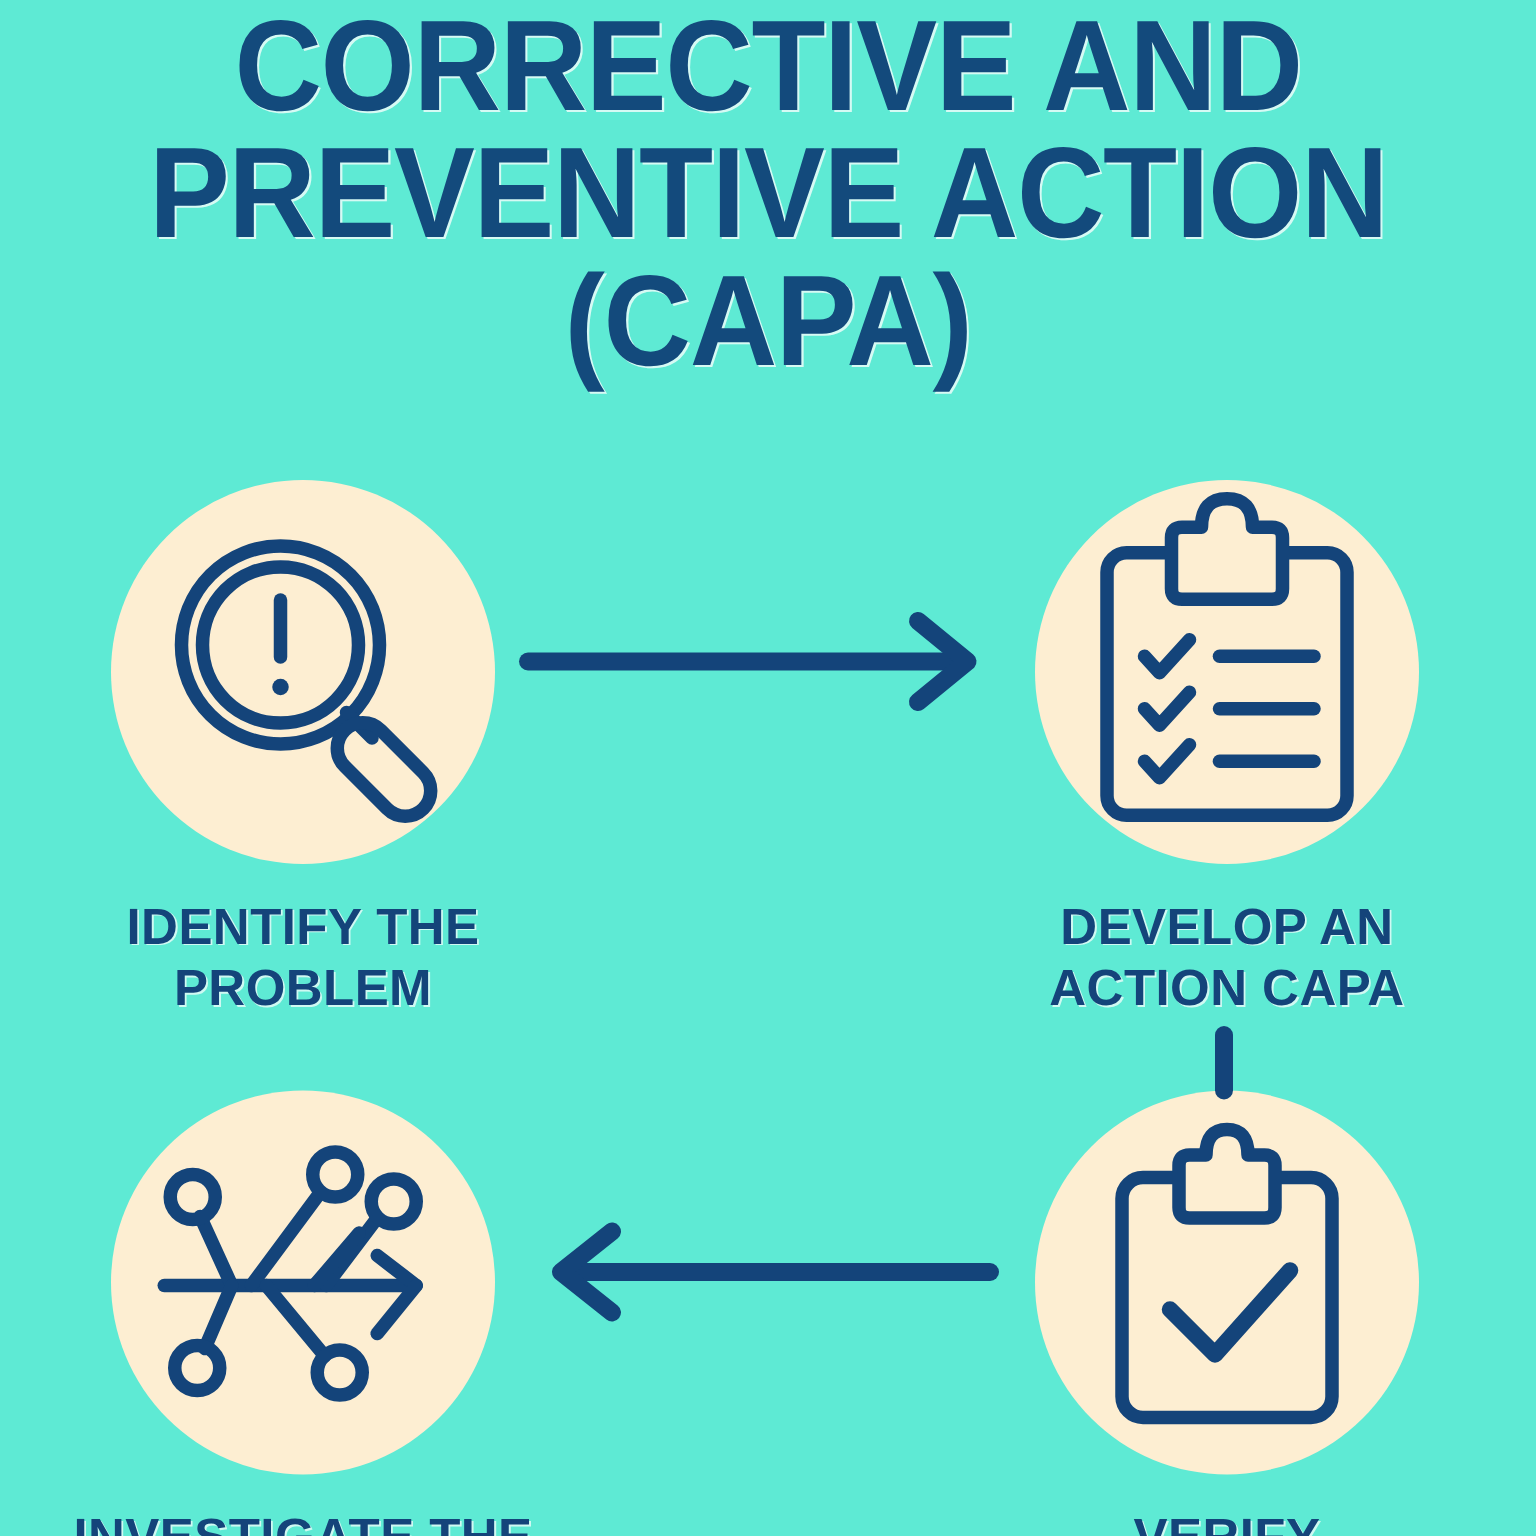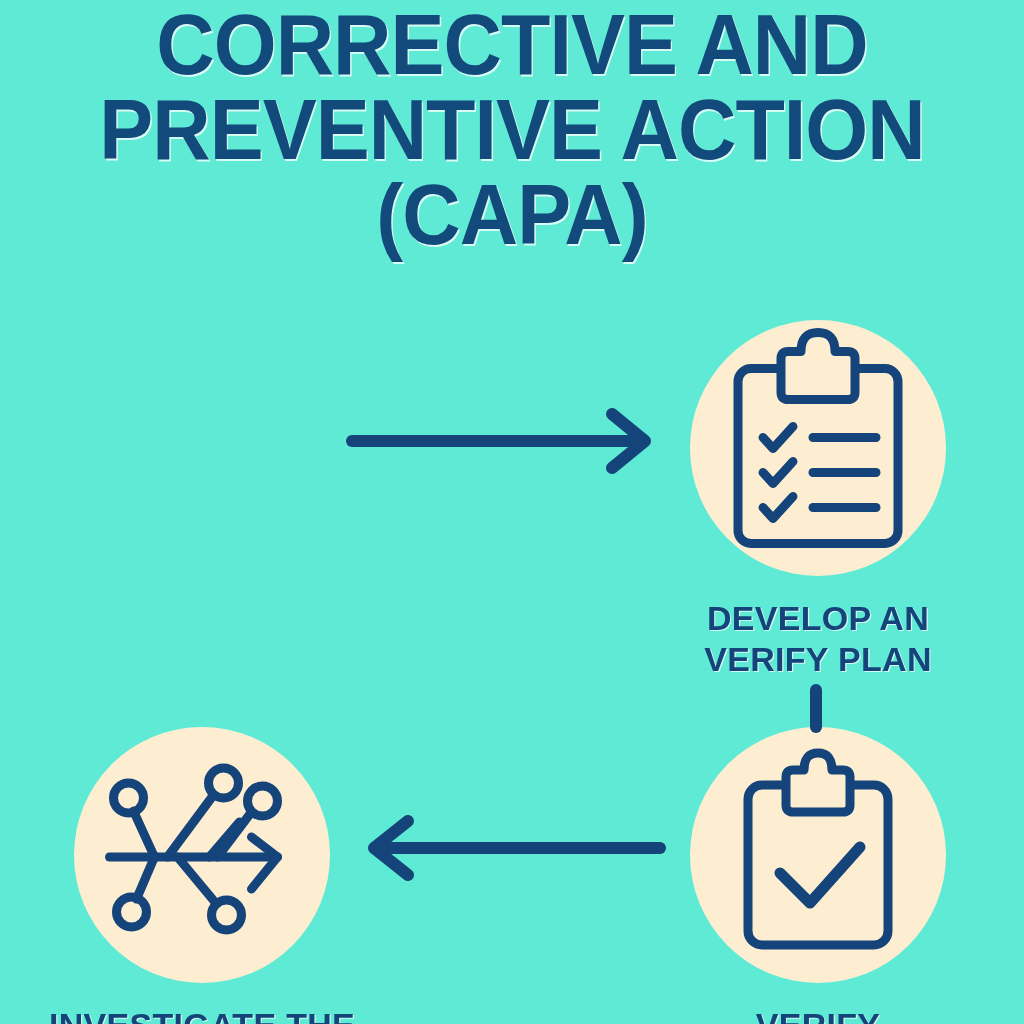--- a/index.html
+++ b/index.html
@@ -97,6 +97,22 @@
     <span class="tline">(CAPA)</span>
   </div>
 
+  <div class="step s1">
+    <div class="disc">
+      <svg width="200" height="200" viewBox="0 0 200 200" fill="none" stroke="#14447a" stroke-width="9" stroke-linecap="round" stroke-linejoin="round">
+        <circle cx="85" cy="82" r="66"></circle>
+        <circle cx="85" cy="82" r="52"></circle>
+        <line x1="85" y1="52" x2="85" y2="90"></line>
+        <circle cx="85" cy="110" r="5.5" fill="#14447a" stroke="none"></circle>
+        <line x1="129" y1="127" x2="146" y2="144"></line>
+        <rect x="137" y="128" width="34" height="74" rx="17" transform="rotate(-45 154 165)"></rect>
+      </svg>
+    </div>
+    <div class="step-label">
+      <span class="lline">IDENTIFY THE</span>
+      <span class="lline">PROBLEM</span>
+    </div>
+  </div>
 
   <div class="step s2">
     <div class="disc">

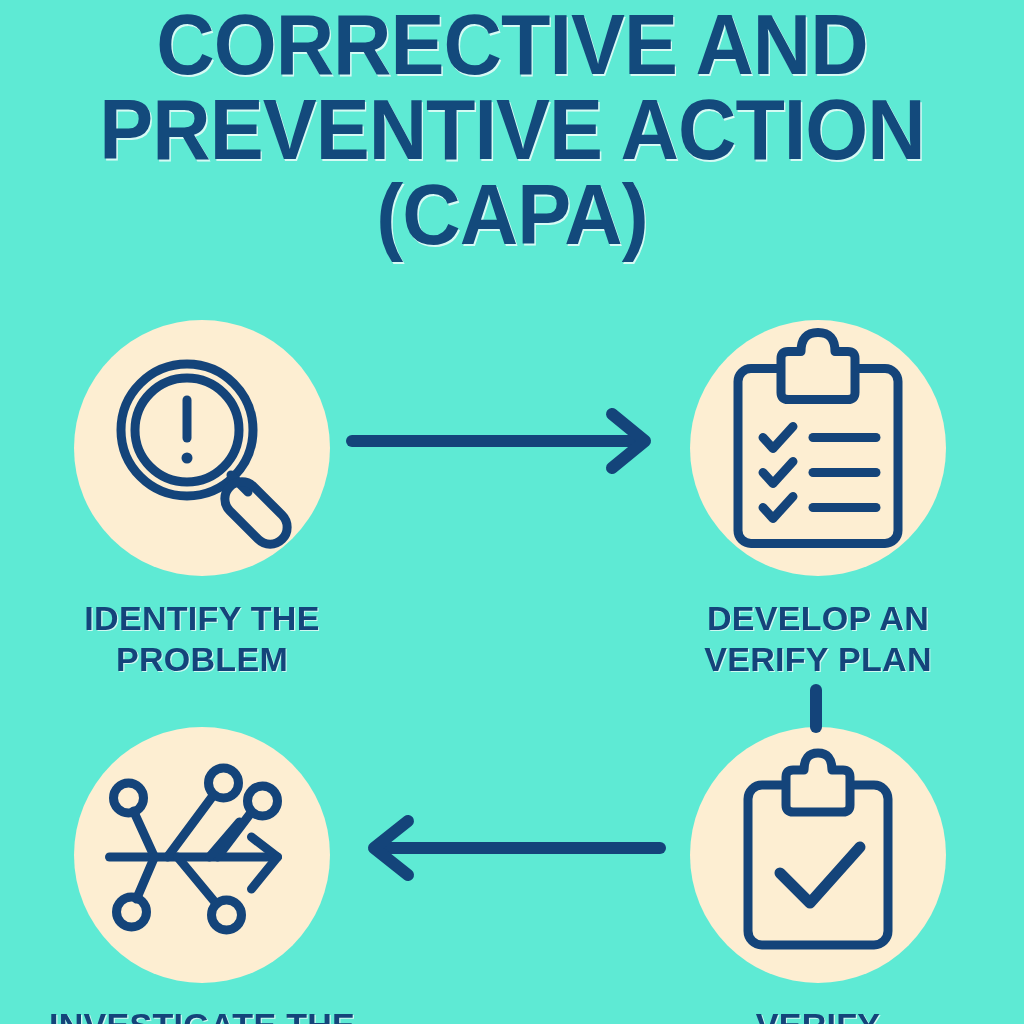--- a/index.html
+++ b/index.html
@@ -137,7 +137,7 @@
     </div>
     <div class="step-label">
       <span class="lline">DEVELOP AN</span>
-      <span class="lline">VERIFY PLAN</span>
+      <span class="lline">ACTION CAPA</span>
     </div>
   </div>
 

